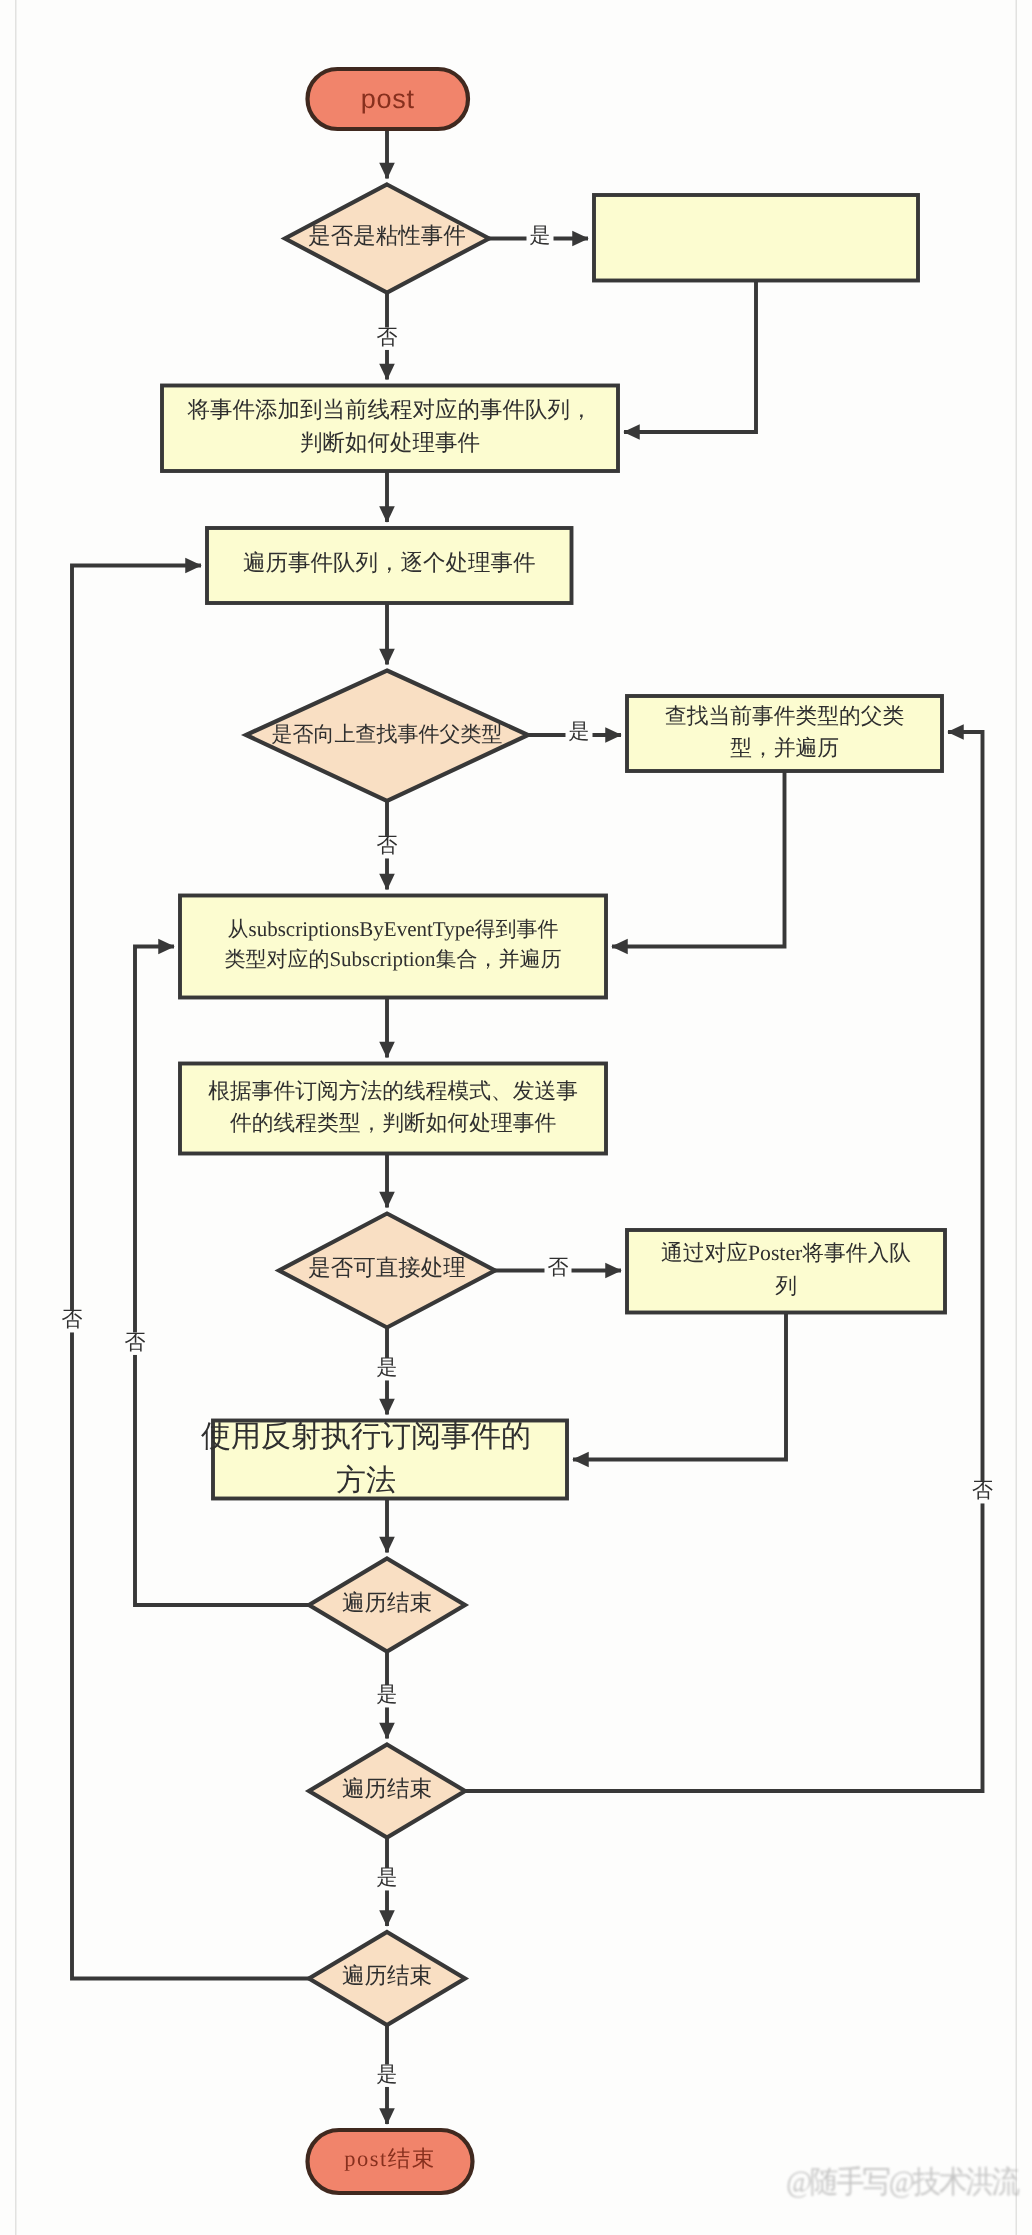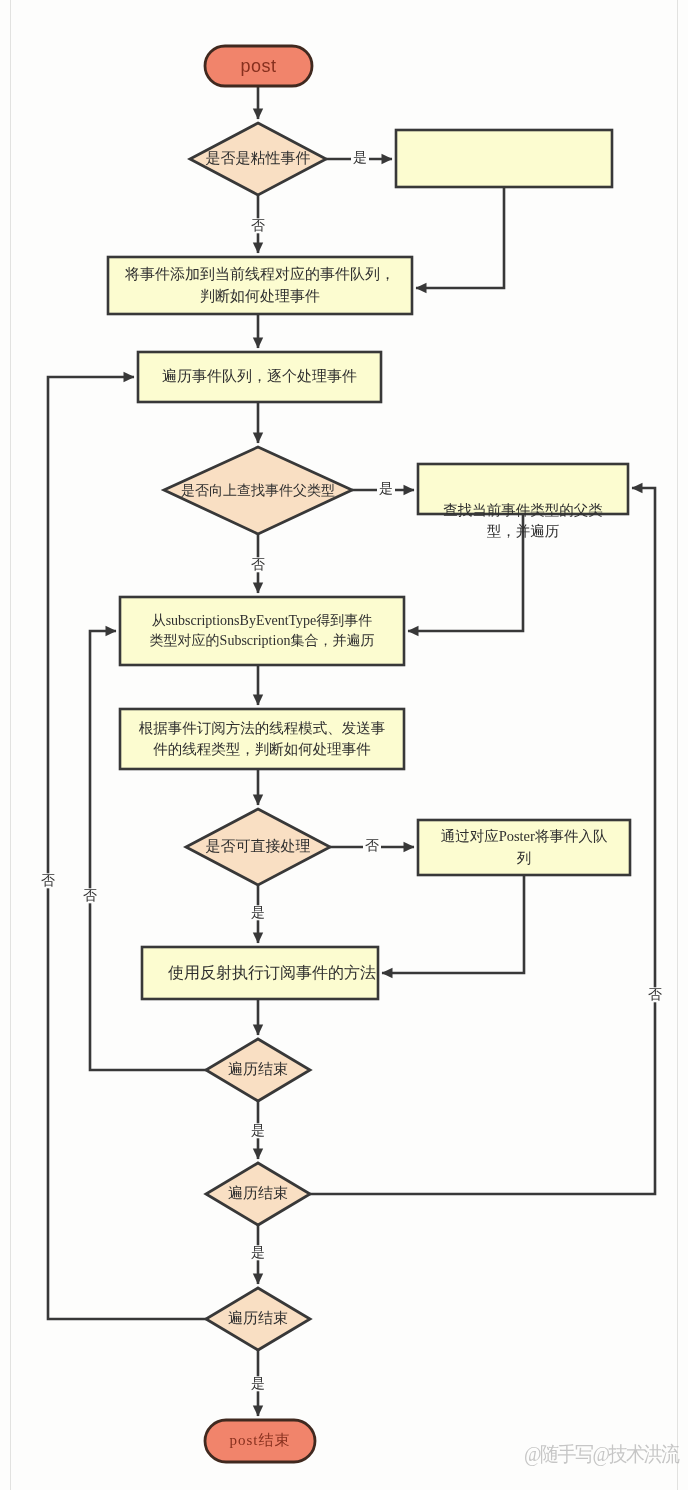--- a/index.html
+++ b/index.html
@@ -100,7 +100,7 @@
 
   <div class="node-label" style="left:140px;top:353px;width:239px;height:48px;font-size:15px;">遍历事件队列，逐个处理事件</div>
 
-  <div class="node-label" style="left:420px;top:465px;width:206px;height:48px;font-size:14.5px;margin-top:32px;">查找当前事件类型的父类
+  <div class="node-label" style="left:420px;top:465px;width:206px;height:48px;font-size:14.5px;">查找当前事件类型的父类
 型，并遍历</div>
 
   <div class="node-label" style="left:122px;top:598px;width:280px;height:66px;font-size:14px;">从subscriptionsByEventType得到事件

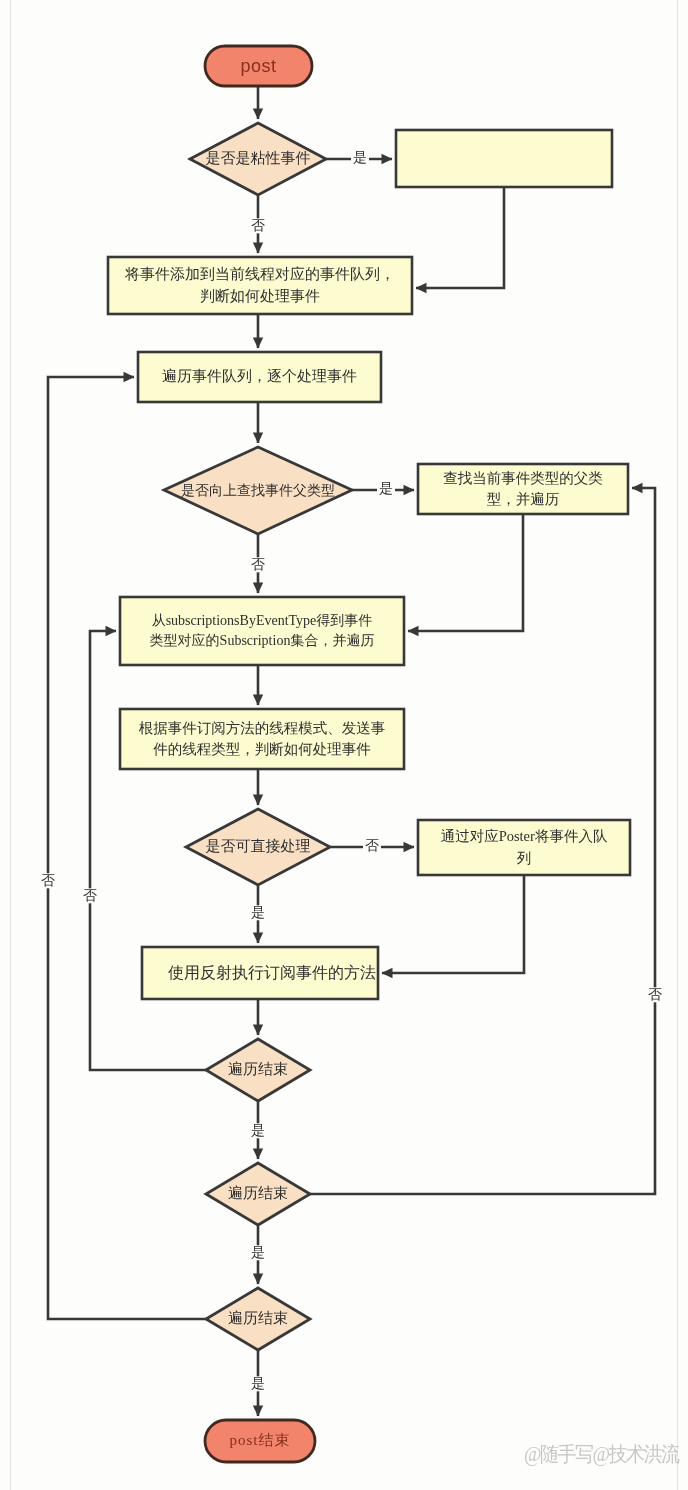--- a/index.html
+++ b/index.html
@@ -114,7 +114,7 @@
   <div class="node-label" style="left:420px;top:821px;width:208px;height:53px;font-size:14.5px;font-family:Liberation Serif, serif;">通过对应Poster将事件入队
 列</div>
 
-  <div class="node-label" style="left:156px;top:948px;width:232px;height:50px;font-size:16px;">使用反射执行订阅事件的方法</div>
+  <div class="node-label" style="left:128px;top:948px;width:232px;height:50px;font-size:20px;">使用反射执行订阅事件的方法</div>
 
   <div class="node-label" style="left:206px;top:1054px;width:104px;height:32px;font-size:15px;">遍历结束</div>
 

